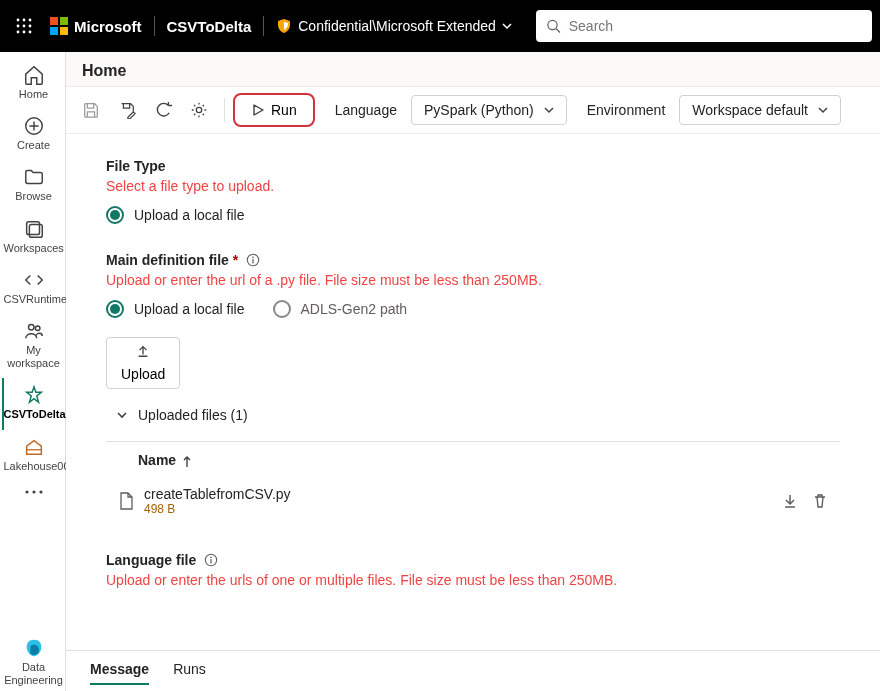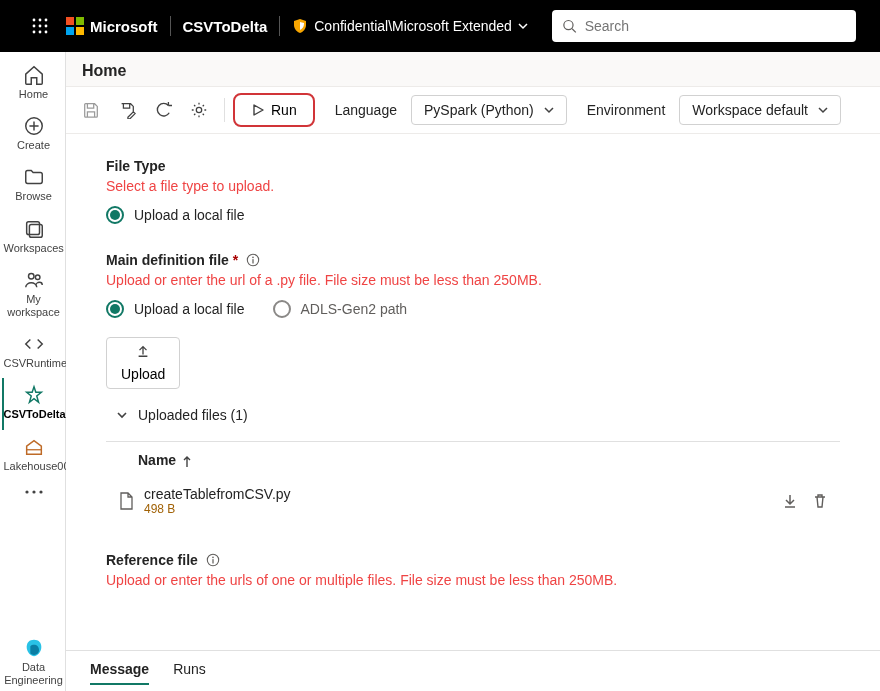--- a/index.html
+++ b/index.html
@@ -6,7 +6,7 @@
   html, body { width: 880px; height: 691px; font-family: "Segoe UI", sans-serif; font-size: 14px; color: #242424; overflow: hidden; }
 
   
-  .topbar { height: 52px; background: #000; display: flex; align-items: center; color: #fff; padding: 0 24px; }
+  .topbar { height: 52px; background: #000; display: flex; align-items: center; color: #fff; padding: 0 8px; }
   .waffle { width: 32px; height: 32px; display: flex; align-items: center; justify-content: center; cursor: pointer; }
   .ms-logo { display:flex; align-items:center; gap:6px; margin-left:10px; }
   .ms-squares { width:18px; height:18px; display:grid; grid-template-columns:1fr 1fr; grid-template-rows:1fr 1fr; gap:2px; }

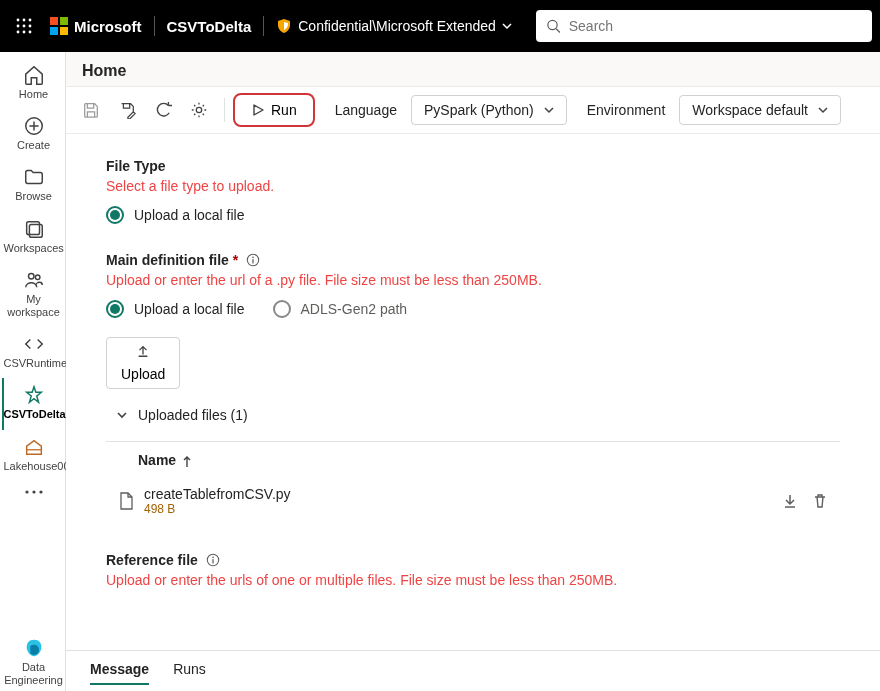--- a/index.html
+++ b/index.html
@@ -150,17 +150,17 @@
     </div>
     <div class="railbtn">
       <svg class="railicon" width="22" height="22" viewBox="0 0 24 24">
+          <path d="M8 7l-5 5 5 5M16 7l5 5-5 5" fill="none" stroke="#424242" stroke-width="1.6"></path>
+        </svg>
+      <span>CSVRuntime</span>
+    </div>
+    <div class="railbtn">
+      <svg class="railicon" width="22" height="22" viewBox="0 0 24 24">
           <circle cx="9" cy="8" r="3" fill="none" stroke="#424242" stroke-width="1.6"></circle>
           <circle cx="16" cy="9" r="2.5" fill="none" stroke="#424242" stroke-width="1.6"></circle>
           <path d="M3 20c0-3 3-5 6-5s6 2 6 5M14 18c0-2 2-3.5 4-3.5s3 1 3 3" fill="none" stroke="#424242" stroke-width="1.6"></path>
         </svg>
       <span>My workspace</span>
-    </div>
-    <div class="railbtn">
-      <svg class="railicon" width="22" height="22" viewBox="0 0 24 24">
-          <path d="M8 7l-5 5 5 5M16 7l5 5-5 5" fill="none" stroke="#424242" stroke-width="1.6"></path>
-        </svg>
-      <span>CSVRuntime</span>
     </div>
     <div class="railbtn active">
       <svg class="railicon" width="22" height="22" viewBox="0 0 24 24">

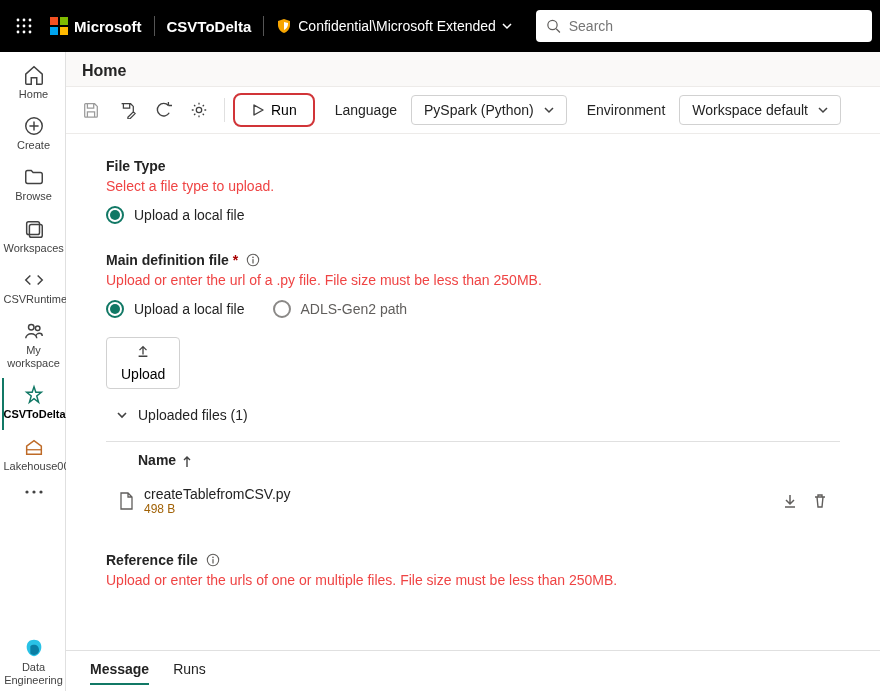--- a/index.html
+++ b/index.html
@@ -315,7 +315,7 @@
 
       <div style="height:28px"></div>
       <div class="section-title">
-        <span>Reference file</span>
+        <span>Language file</span>
         <svg width="14" height="14" viewBox="0 0 16 16" style="display:inline;vertical-align:-2px;margin-left:4px">
             <circle cx="8" cy="8" r="6.5" fill="none" stroke="#605e5c" stroke-width="1.2"></circle>
             <circle cx="8" cy="5" r="0.9" fill="#605e5c"></circle>

